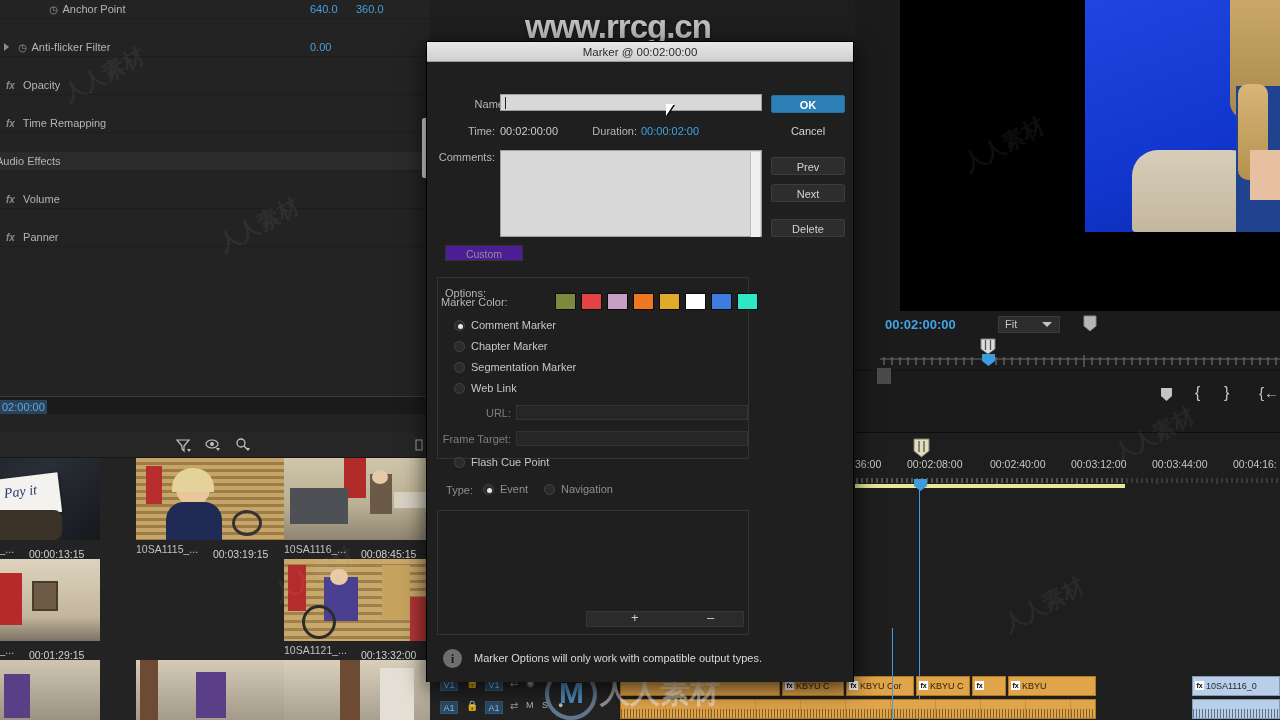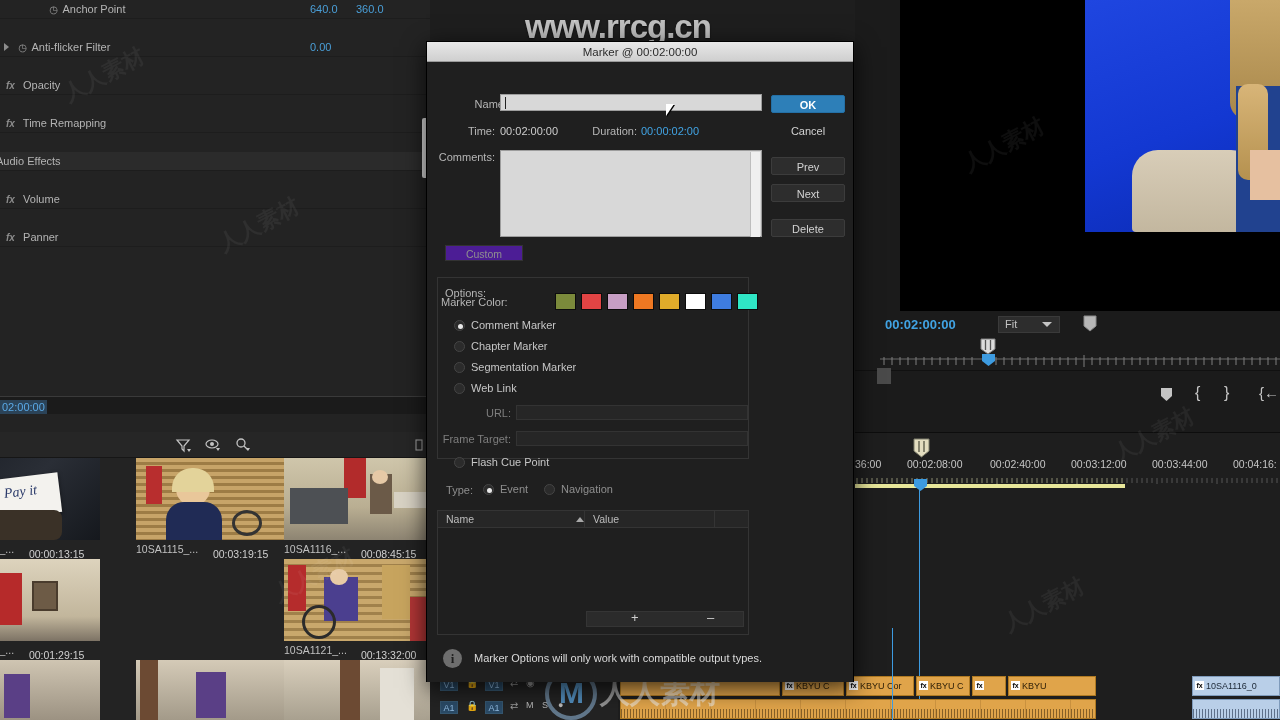--- a/index.html
+++ b/index.html
@@ -677,13 +677,6 @@
       <div class="radio-lbl dim" style="left:134px;top:421px;">Navigation</div>
 
       <div class="tbl">
-        <div class="tbl-hdr">
-          <span class="c1">Name</span>
-          <span class="sortarrow"></span>
-          <span class="c2">Value</span>
-          <div class="tbl-div" style="left:146px;"></div>
-          <div class="tbl-div" style="left:276px;"></div>
-        </div>
         <div style="position:absolute;left:0;top:17px;width:100%;height:106px;"></div>
         <div class="tbl-pm">
           <span style="left:44px;">+</span>

